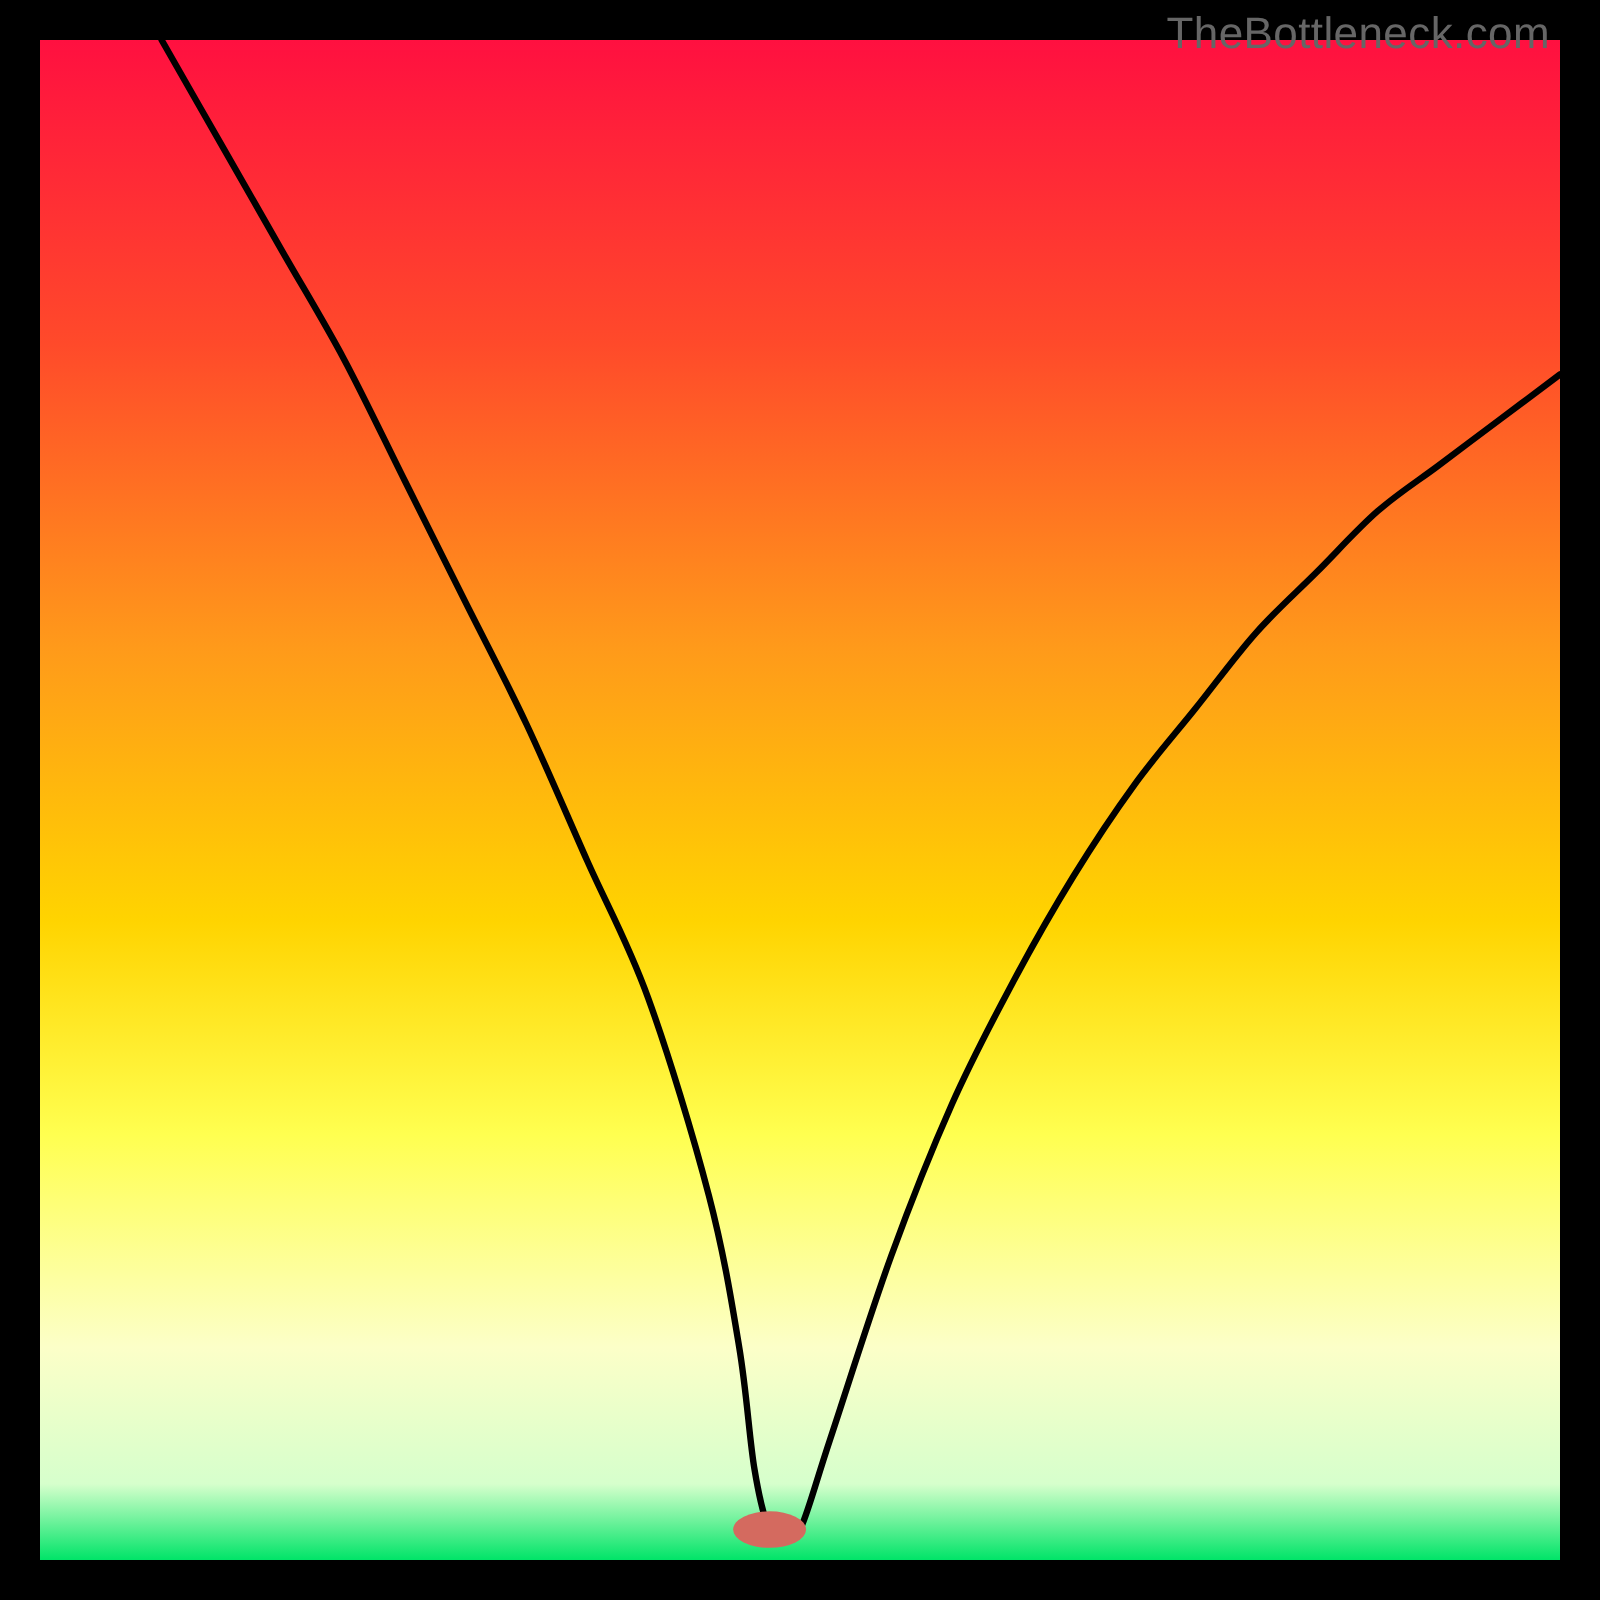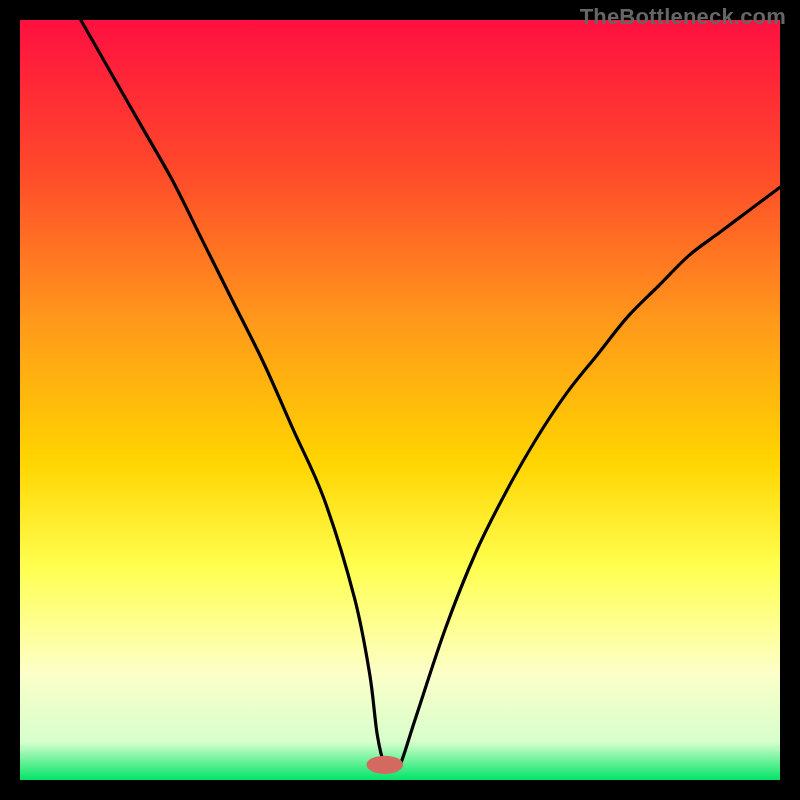--- a/index.html
+++ b/index.html
@@ -14,10 +14,10 @@
   .watermark {
     position: absolute;
     top: 4px;
-    right: 14px;
+    right: 25px;
     color: #666;
     font-size: 22px;
-    font-weight: 700;
+    font-weight: 400;
     z-index: 10;
     letter-spacing: 0.2px;
   }

